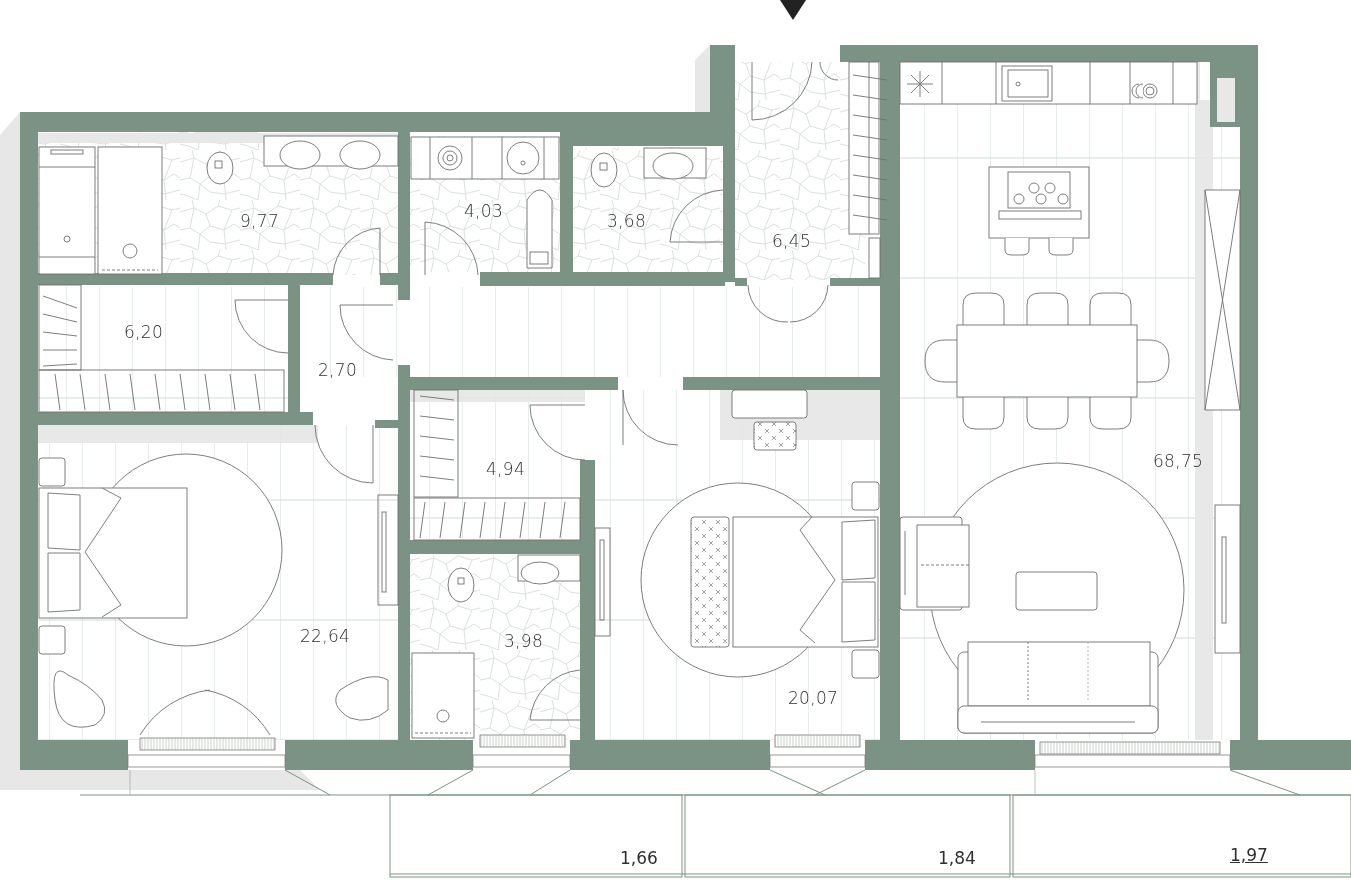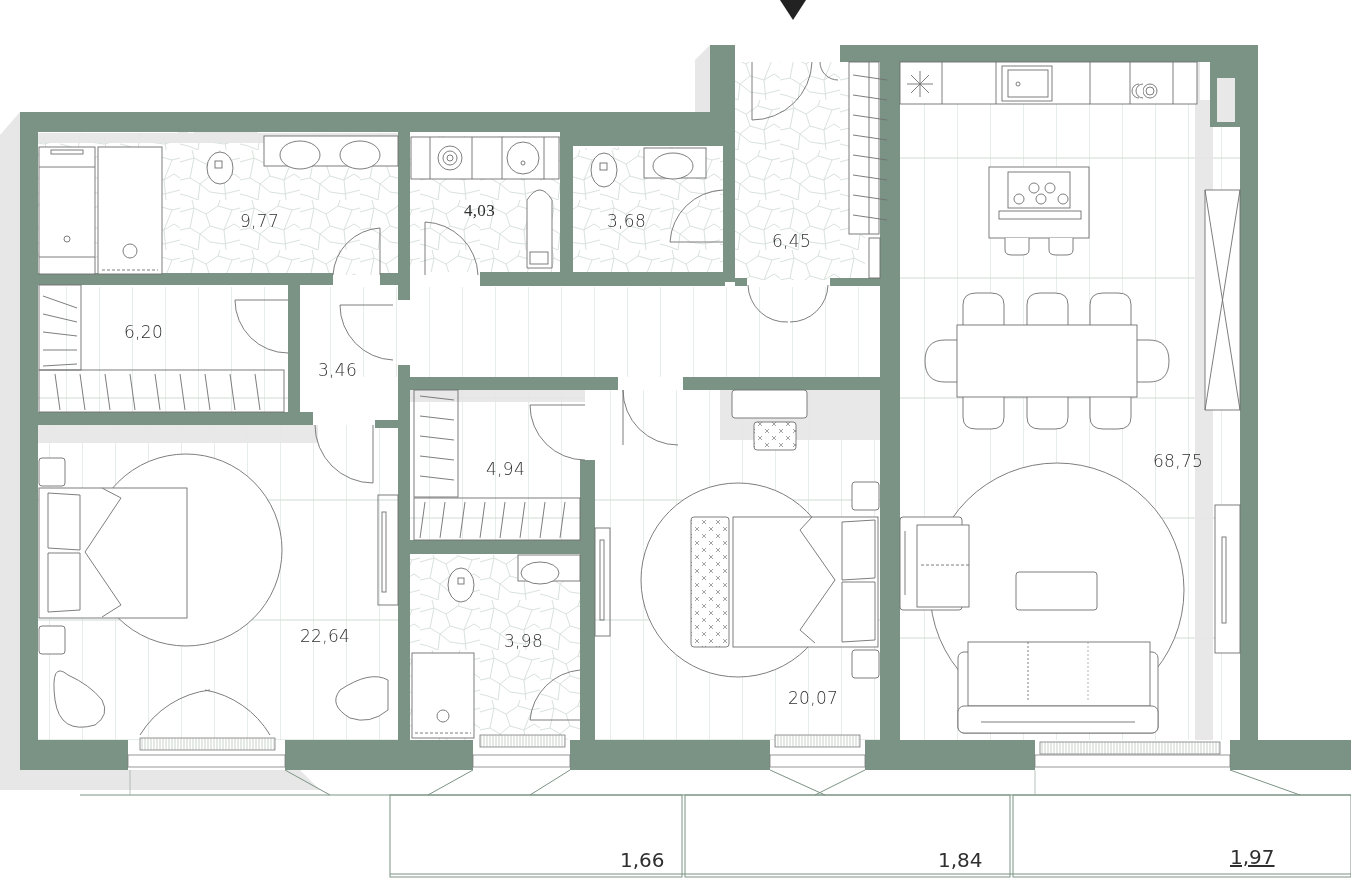--- a/index.html
+++ b/index.html
@@ -331,7 +331,7 @@
 </svg>
 
 <div class="area-label" style="left:240px;top:211px;">9,77</div>
-<div class="area-label" style="left:464px;top:201px;font-family:Liberation Serif, serif;">4,03</div>
+<div class="area-label" style="left:464px;top:201px;">4,03</div>
 <div class="area-label" style="left:607px;top:211px;">3,68</div>
 <div class="area-label" style="left:772px;top:199px;margin-top:32px;">6,45</div>
 <div class="area-label" style="left:124px;top:322px;">6,20</div>

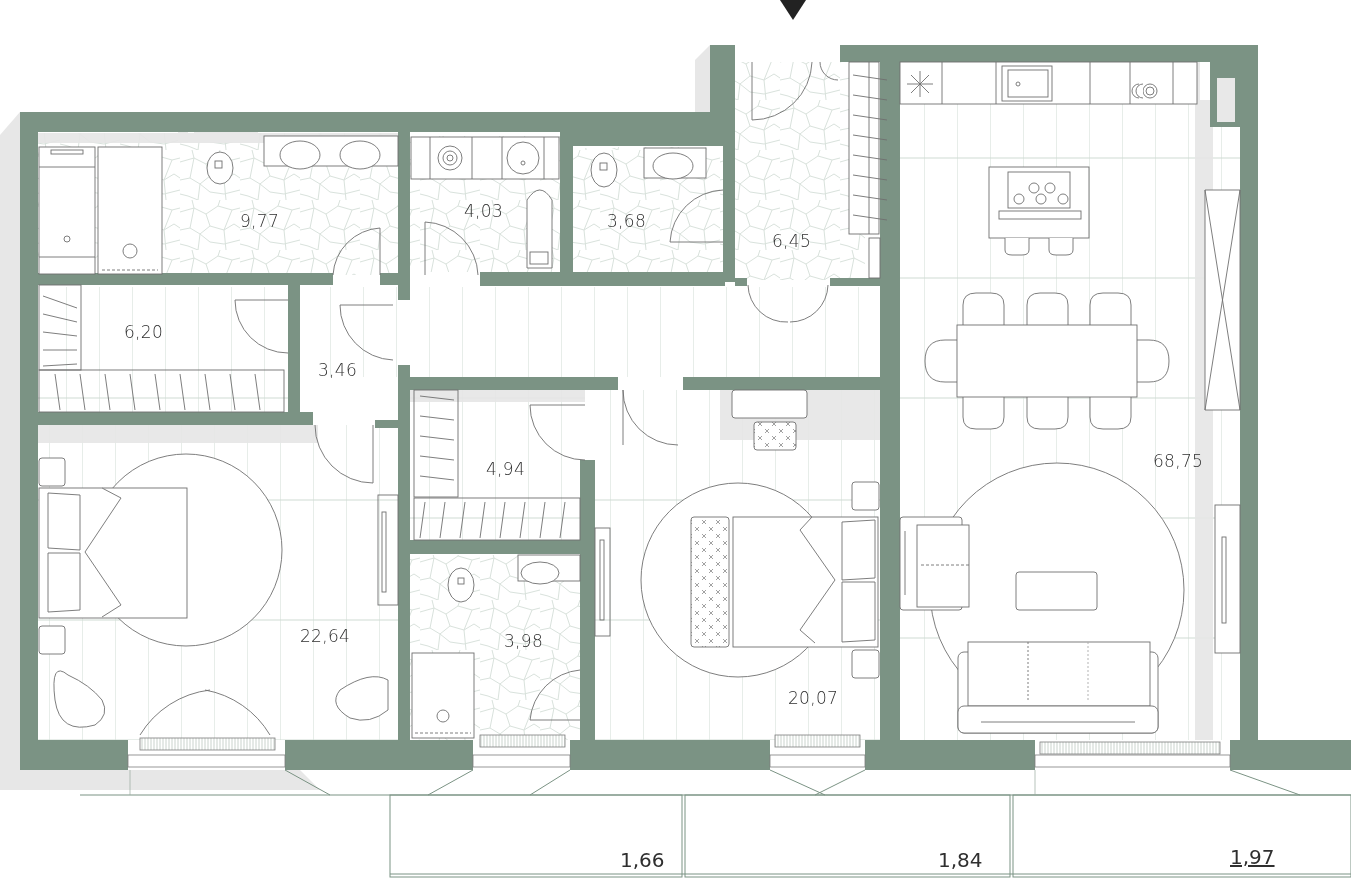--- a/index.html
+++ b/index.html
@@ -335,7 +335,7 @@
 <div class="area-label" style="left:607px;top:211px;">3,68</div>
 <div class="area-label" style="left:772px;top:199px;margin-top:32px;">6,45</div>
 <div class="area-label" style="left:124px;top:322px;">6,20</div>
-<div class="area-label" style="left:318px;top:360px;">3,46</div>
+<div class="area-label" style="left:318px;top:360px;">2,70</div>
 <div class="area-label" style="left:300px;top:626px;">22,64</div>
 <div class="area-label" style="left:486px;top:446px;margin-top:13px;">4,94</div>
 <div class="area-label" style="left:504px;top:631px;">3,98</div>

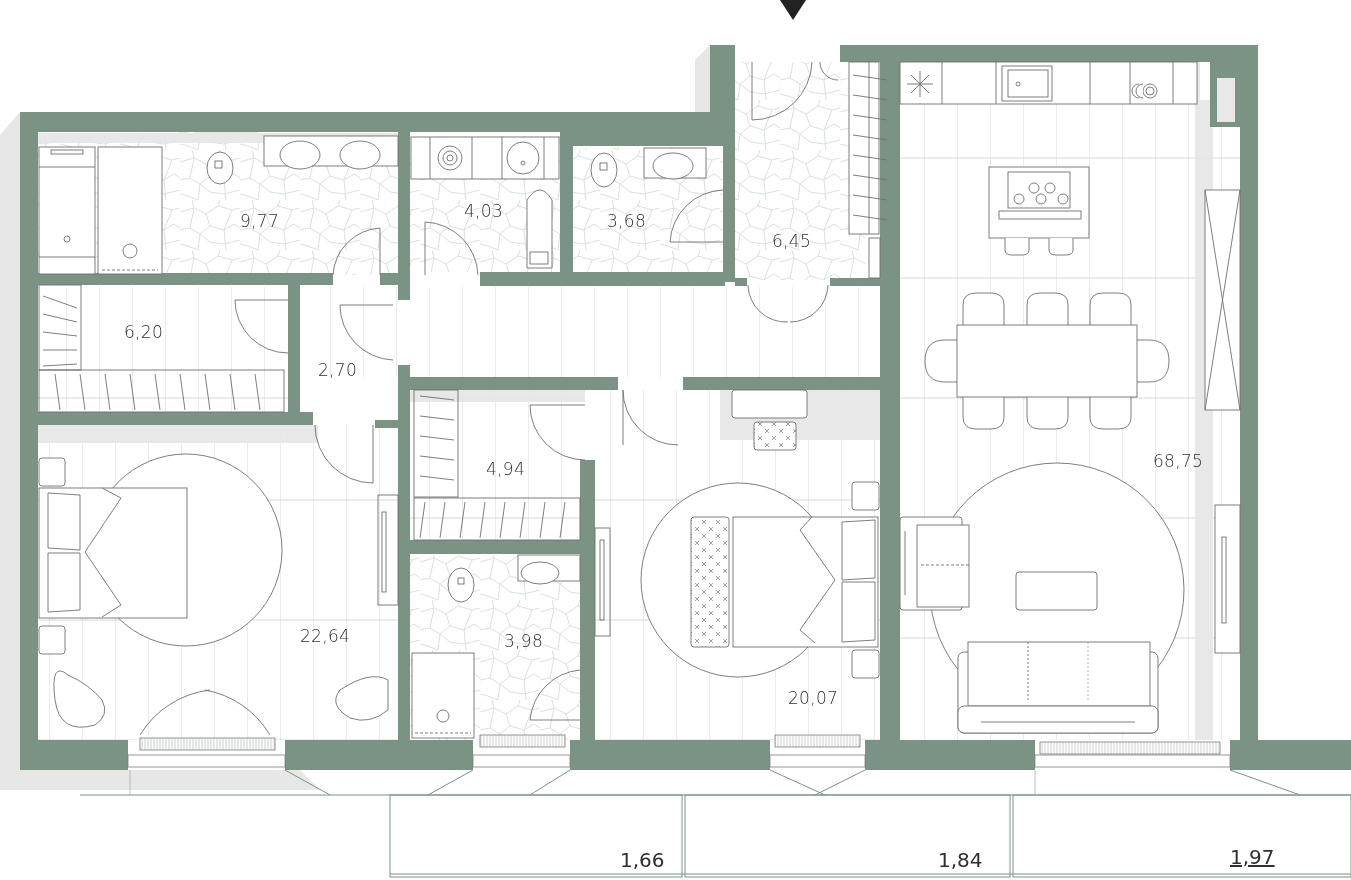--- a/index.html
+++ b/index.html
@@ -6,7 +6,7 @@
   body { width:1351px; height:880px; position:relative; overflow:hidden; font-family:"DejaVu Sans", sans-serif; }
   #plan { position:absolute; left:0; top:0; width:1351px; height:880px; }
   .area-label { position:absolute; font-family:"DejaVu Sans", sans-serif; font-size:17px; font-weight:300; color:#2f2f2f; letter-spacing:0.3px; white-space:nowrap; }
-  .balcony-label { position:absolute; font-family:"DejaVu Sans", sans-serif; font-size:20px; color:#2f2f2f; white-space:nowrap; }
+  .balcony-label { position:absolute; font-family:"DejaVu Sans", sans-serif; font-size:17px; color:#2f2f2f; white-space:nowrap; }
 </style>
 </head>
 <body>

